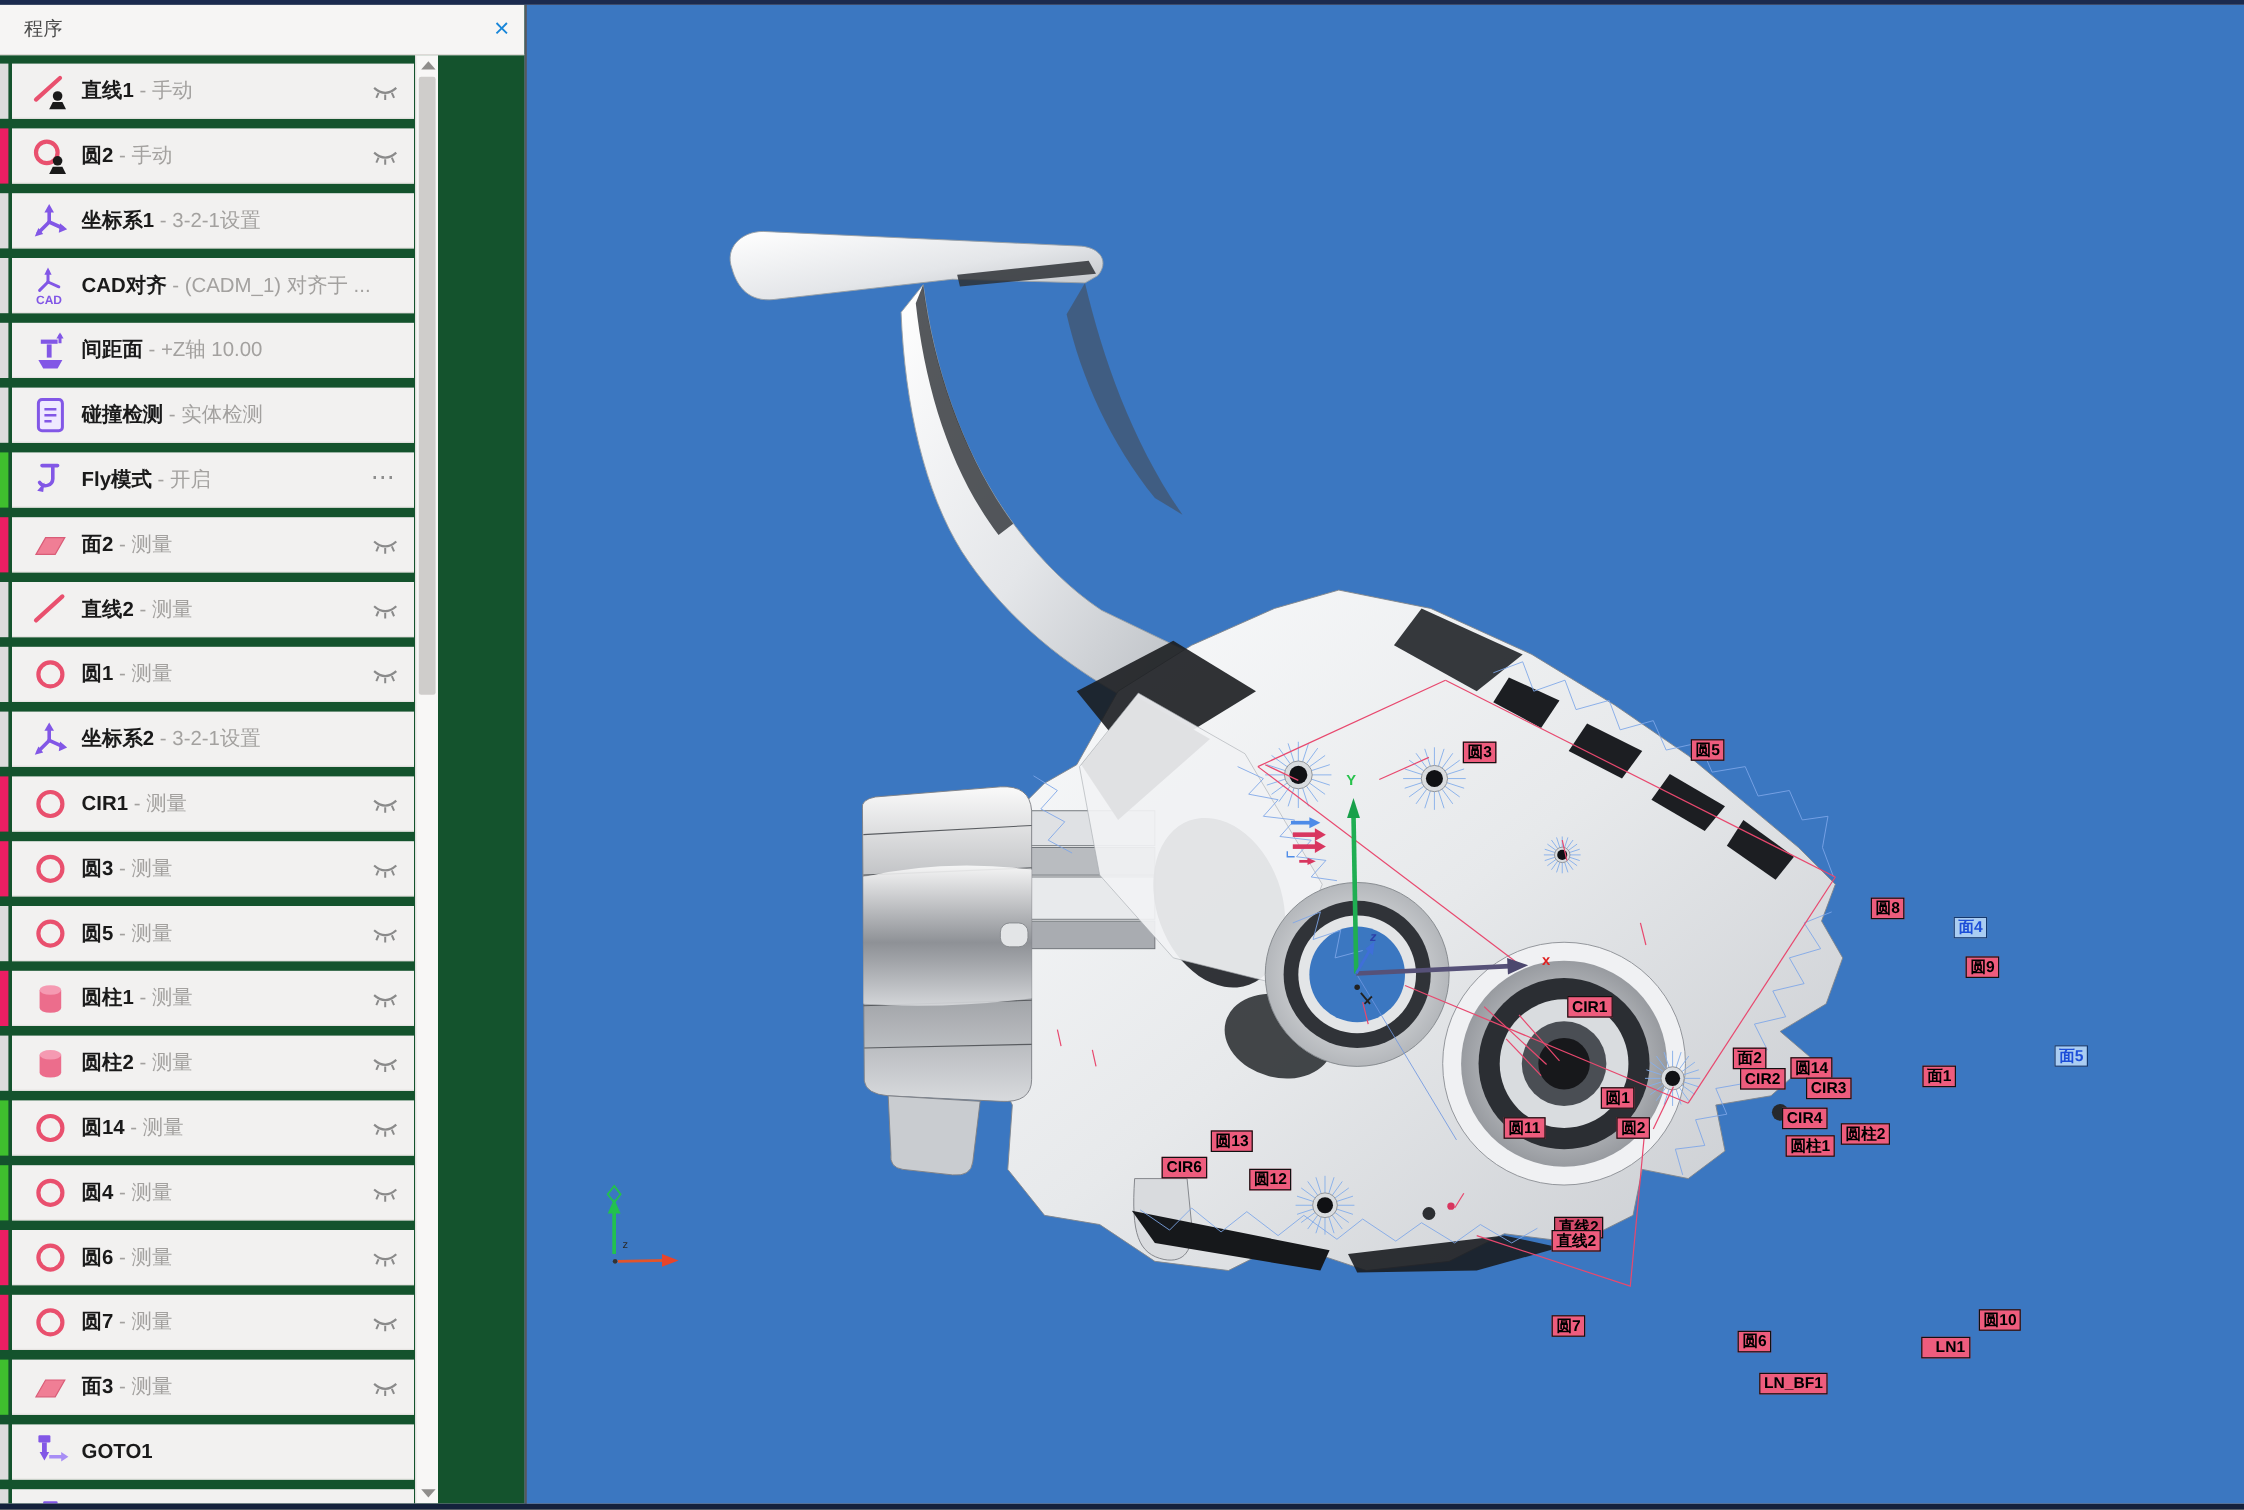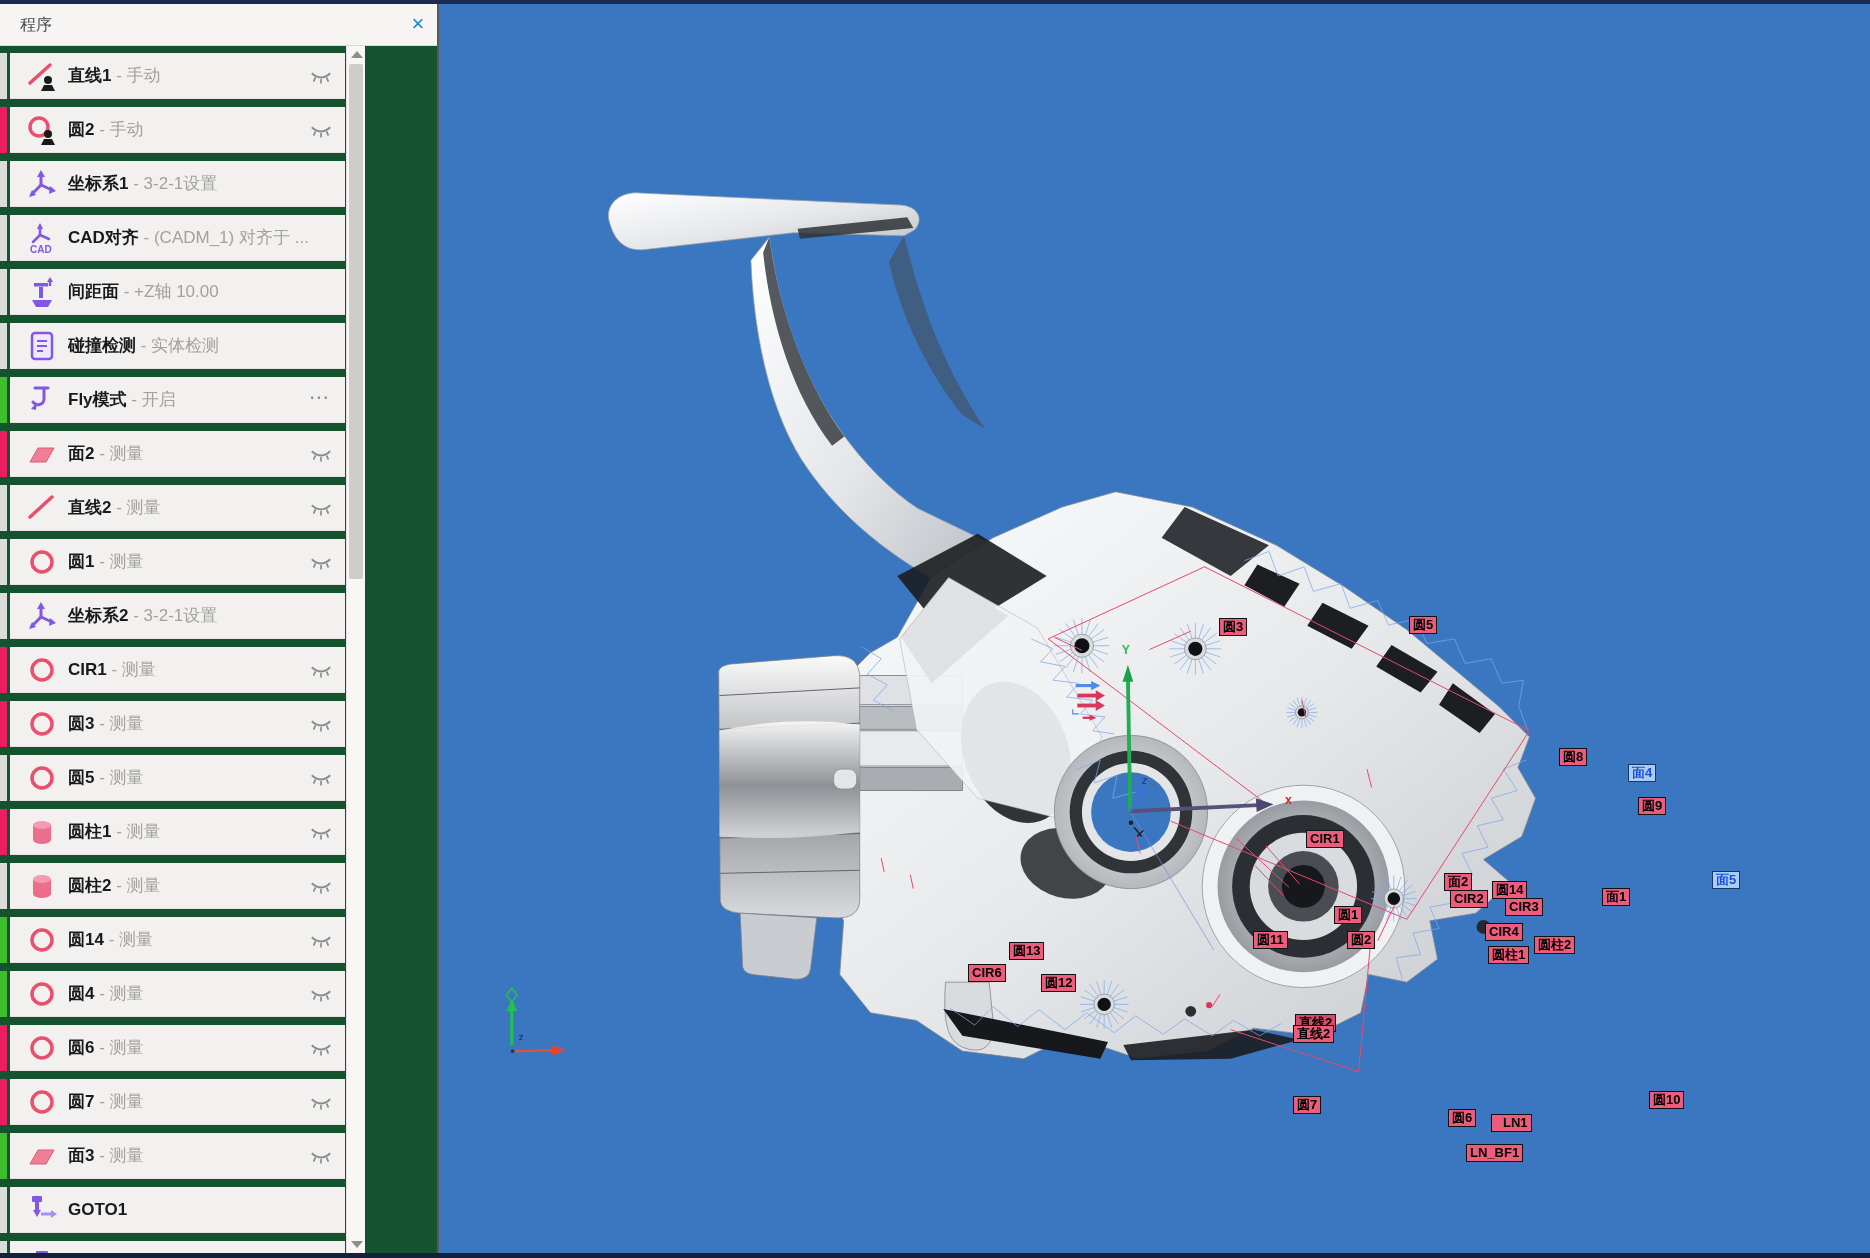--- a/index.html
+++ b/index.html
@@ -648,7 +648,7 @@
         <div class="vlabel" style="left: 854px; top: 1021px;">直线2</div>
         <div class="vlabel" style="left: 854px; top: 1092px;">圆7</div>
         <div class="vlabel" style="left: 1009px; top: 1105px;">圆6</div>
-        <div class="vlabel" style="left: 1052px; top: 1110px; padding-left: 11px;">LN1</div>
+        <div class="vlabel" style="left: 1162px; top: 1110px; padding-left: 11px;">LN1</div>
         <div class="vlabel" style="left: 1027px; top: 1140px;">LN_BF1</div>
         <div class="vlabel" style="left: 1210px; top: 1077px; margin-top: 10px;">圆10</div>
       </div>

